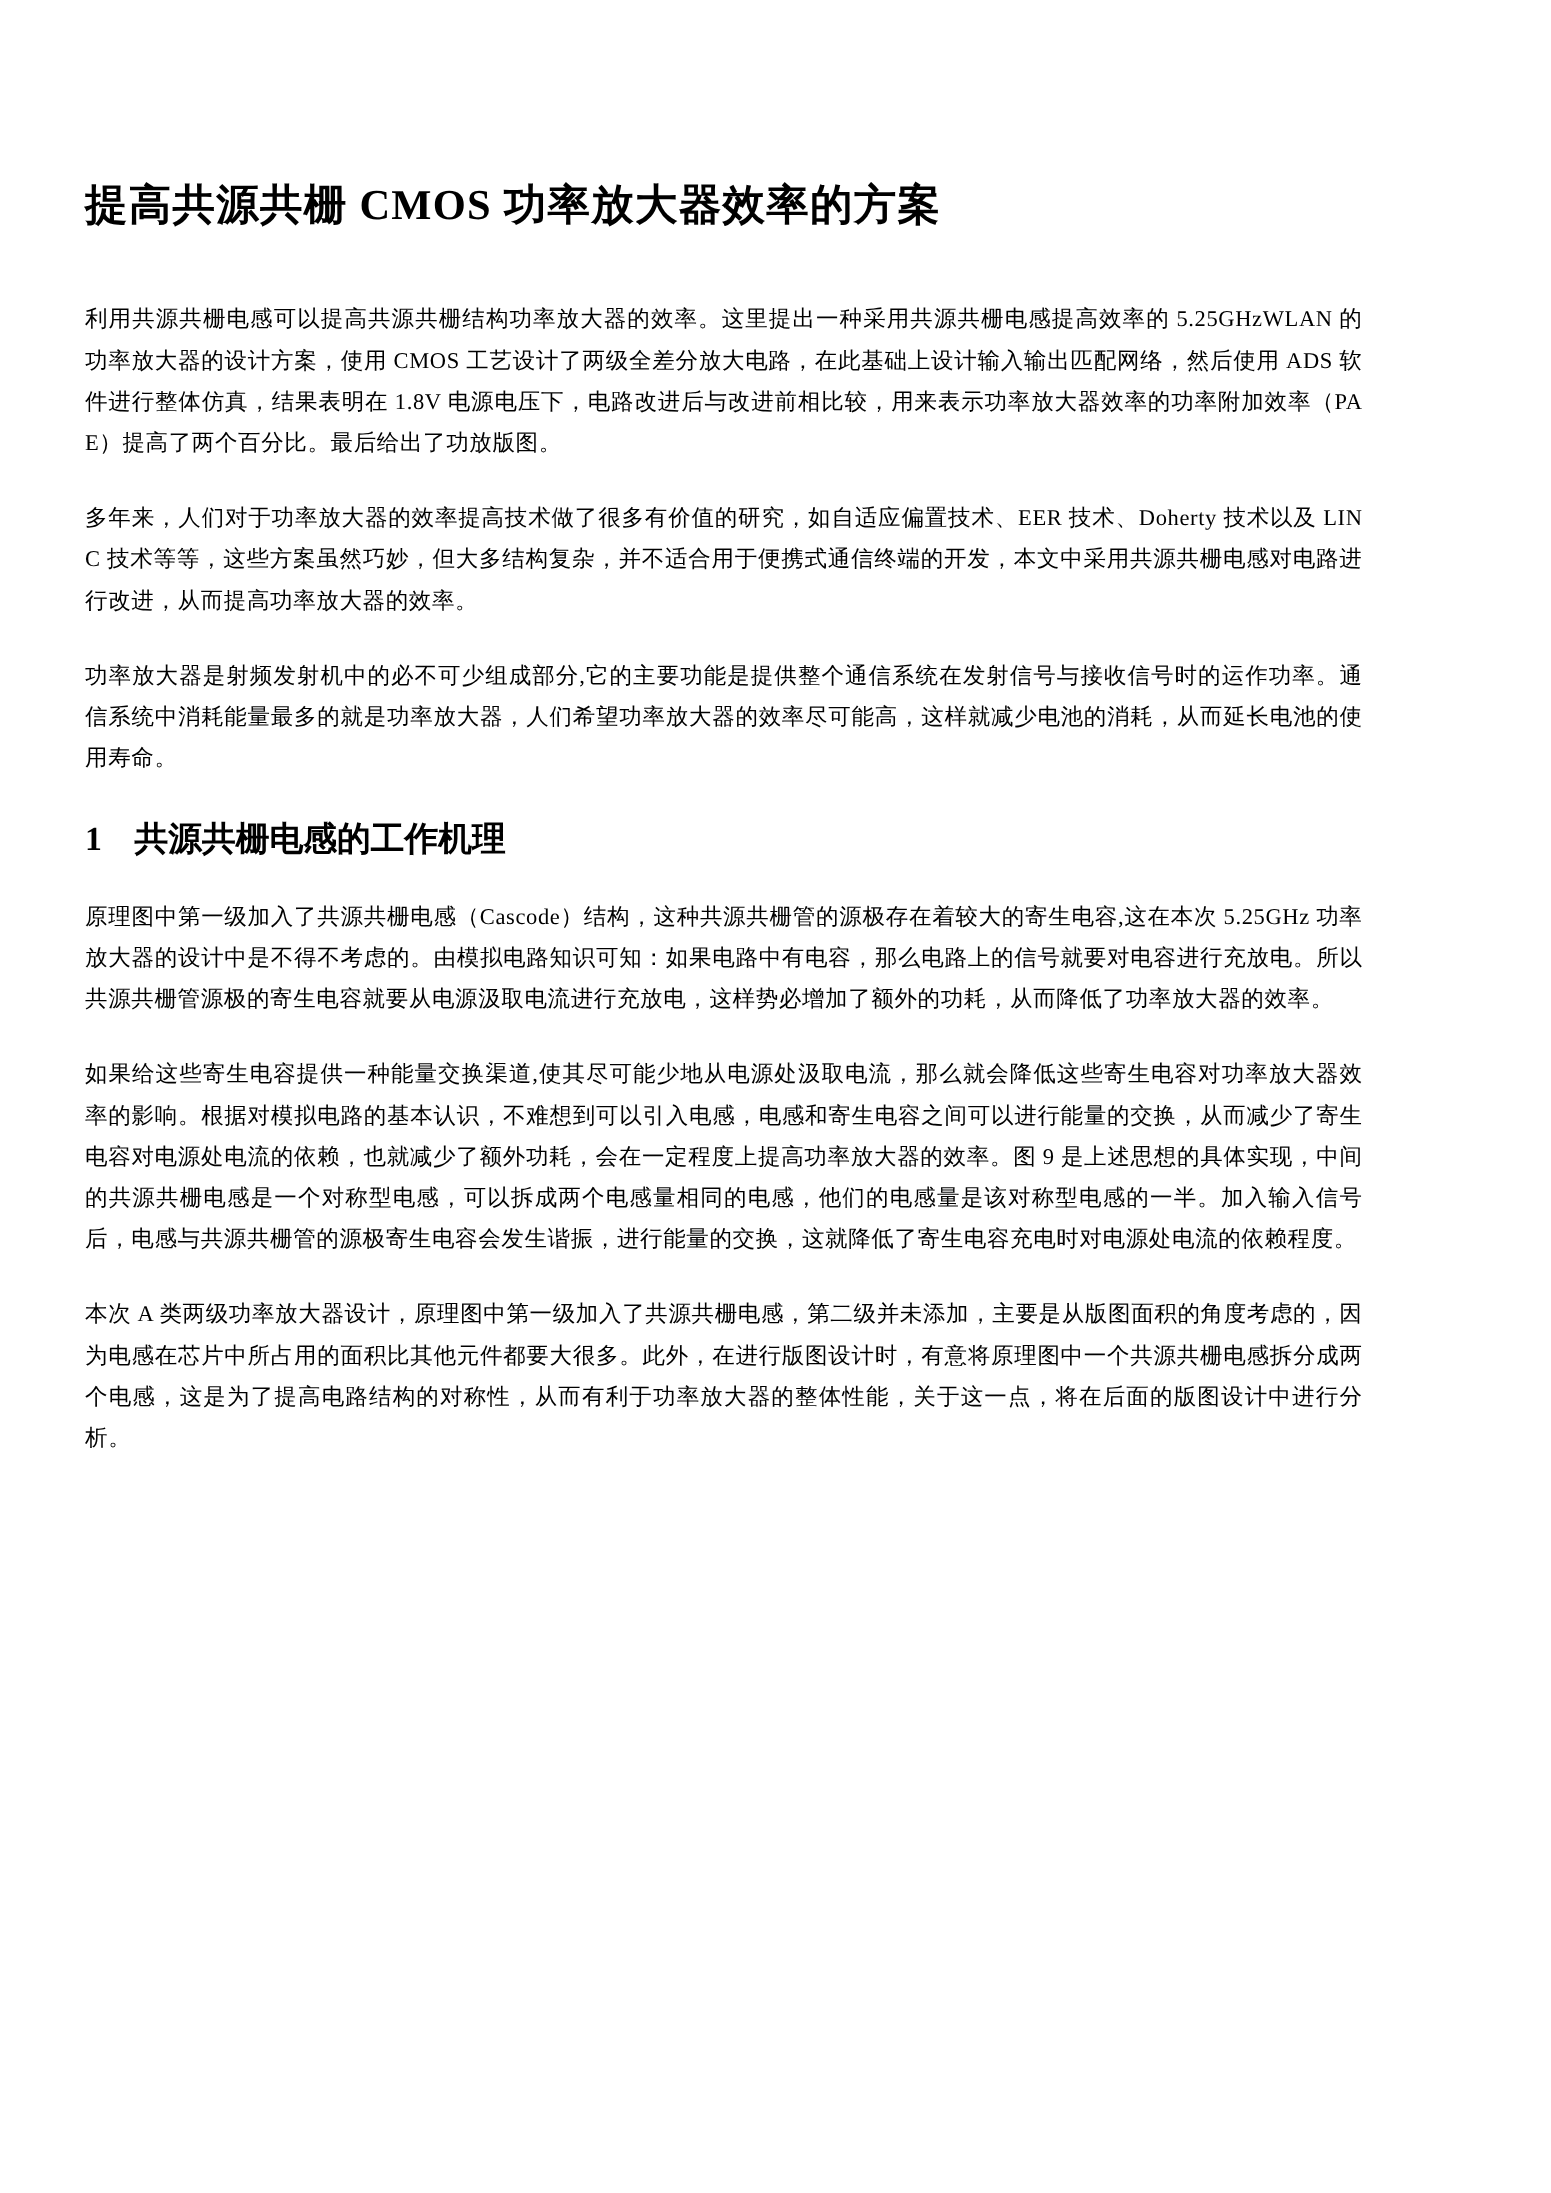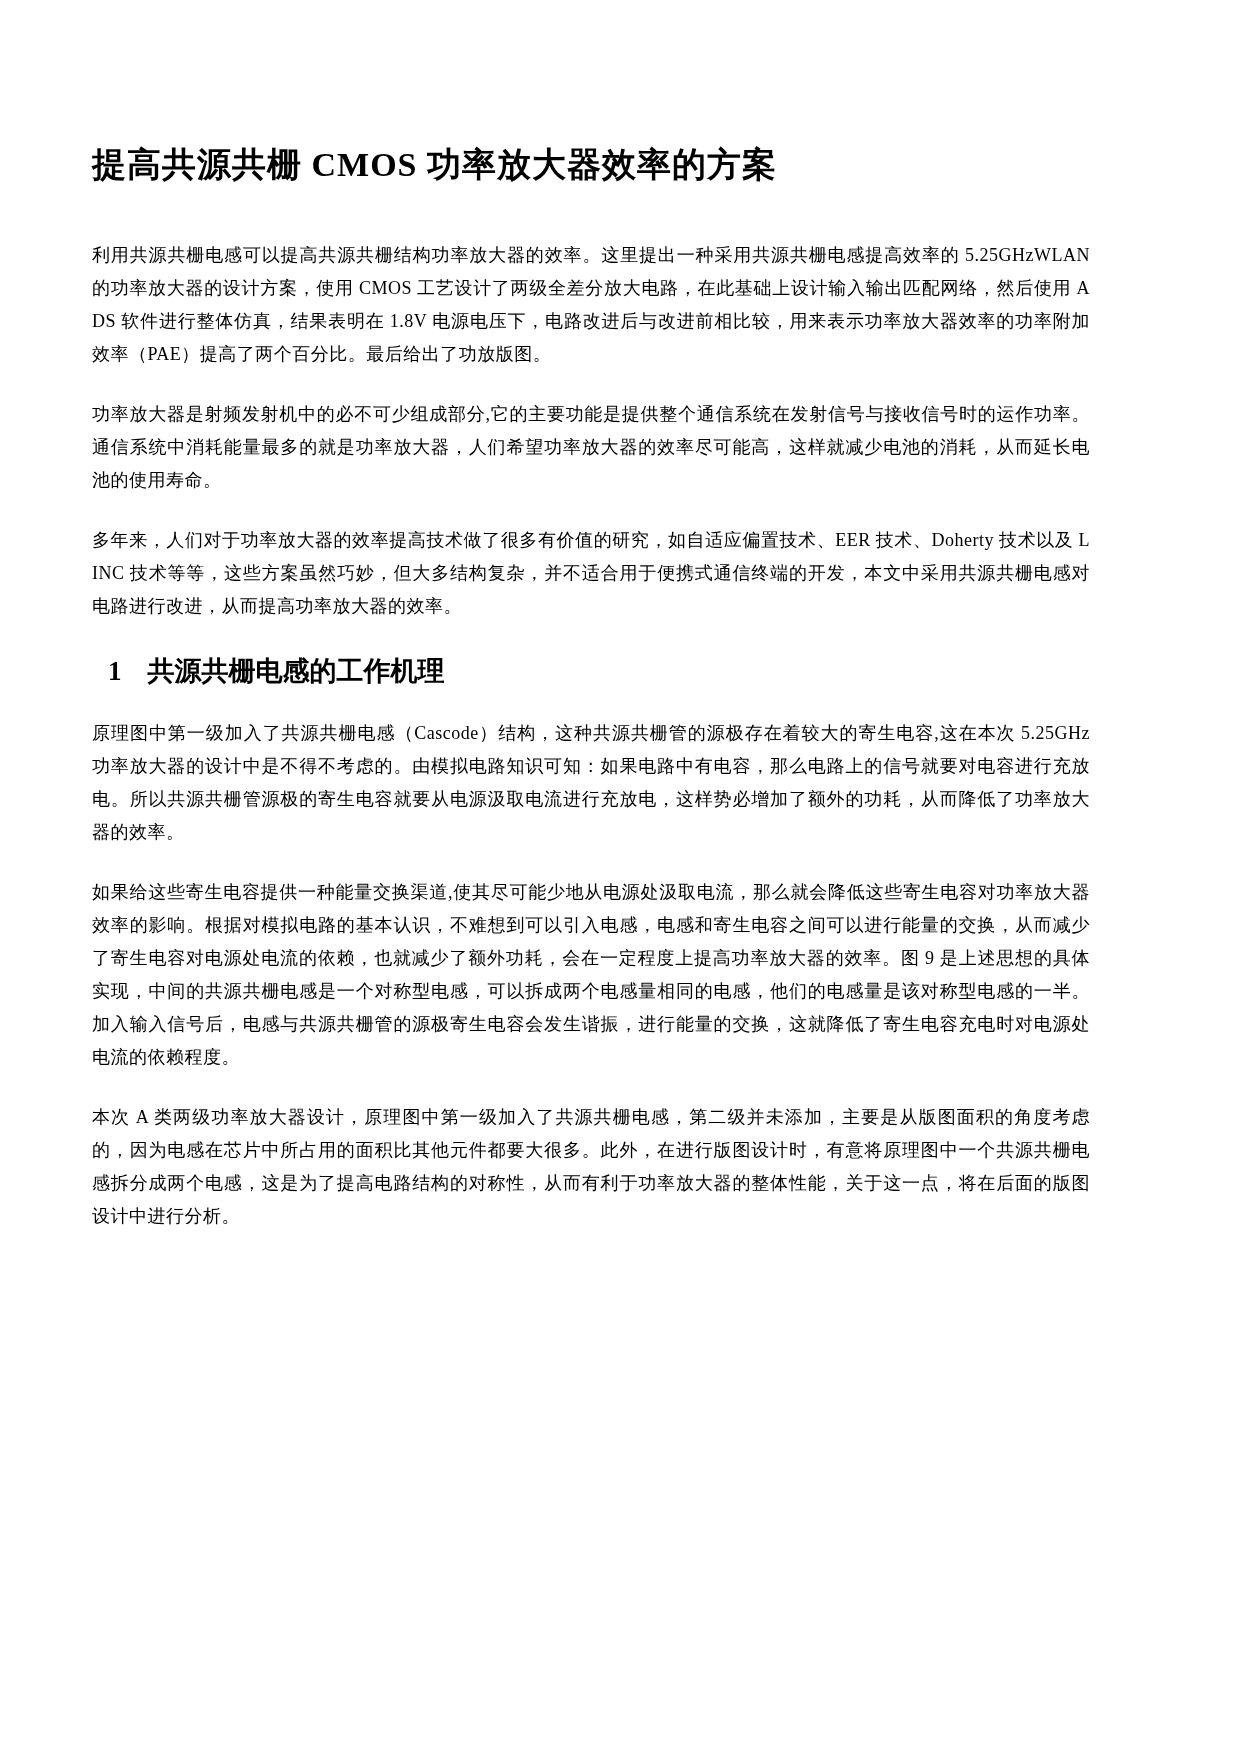--- a/index.html
+++ b/index.html
@@ -16,7 +16,7 @@
     color: #000000;
     font-family: "Liberation Serif", "DejaVu Serif", serif;
     box-sizing: border-box;
-    padding: 143px 151px 0 92px;
+    padding: 143px 151px 0 68px;
     overflow: hidden;
   }
   .doc-title {

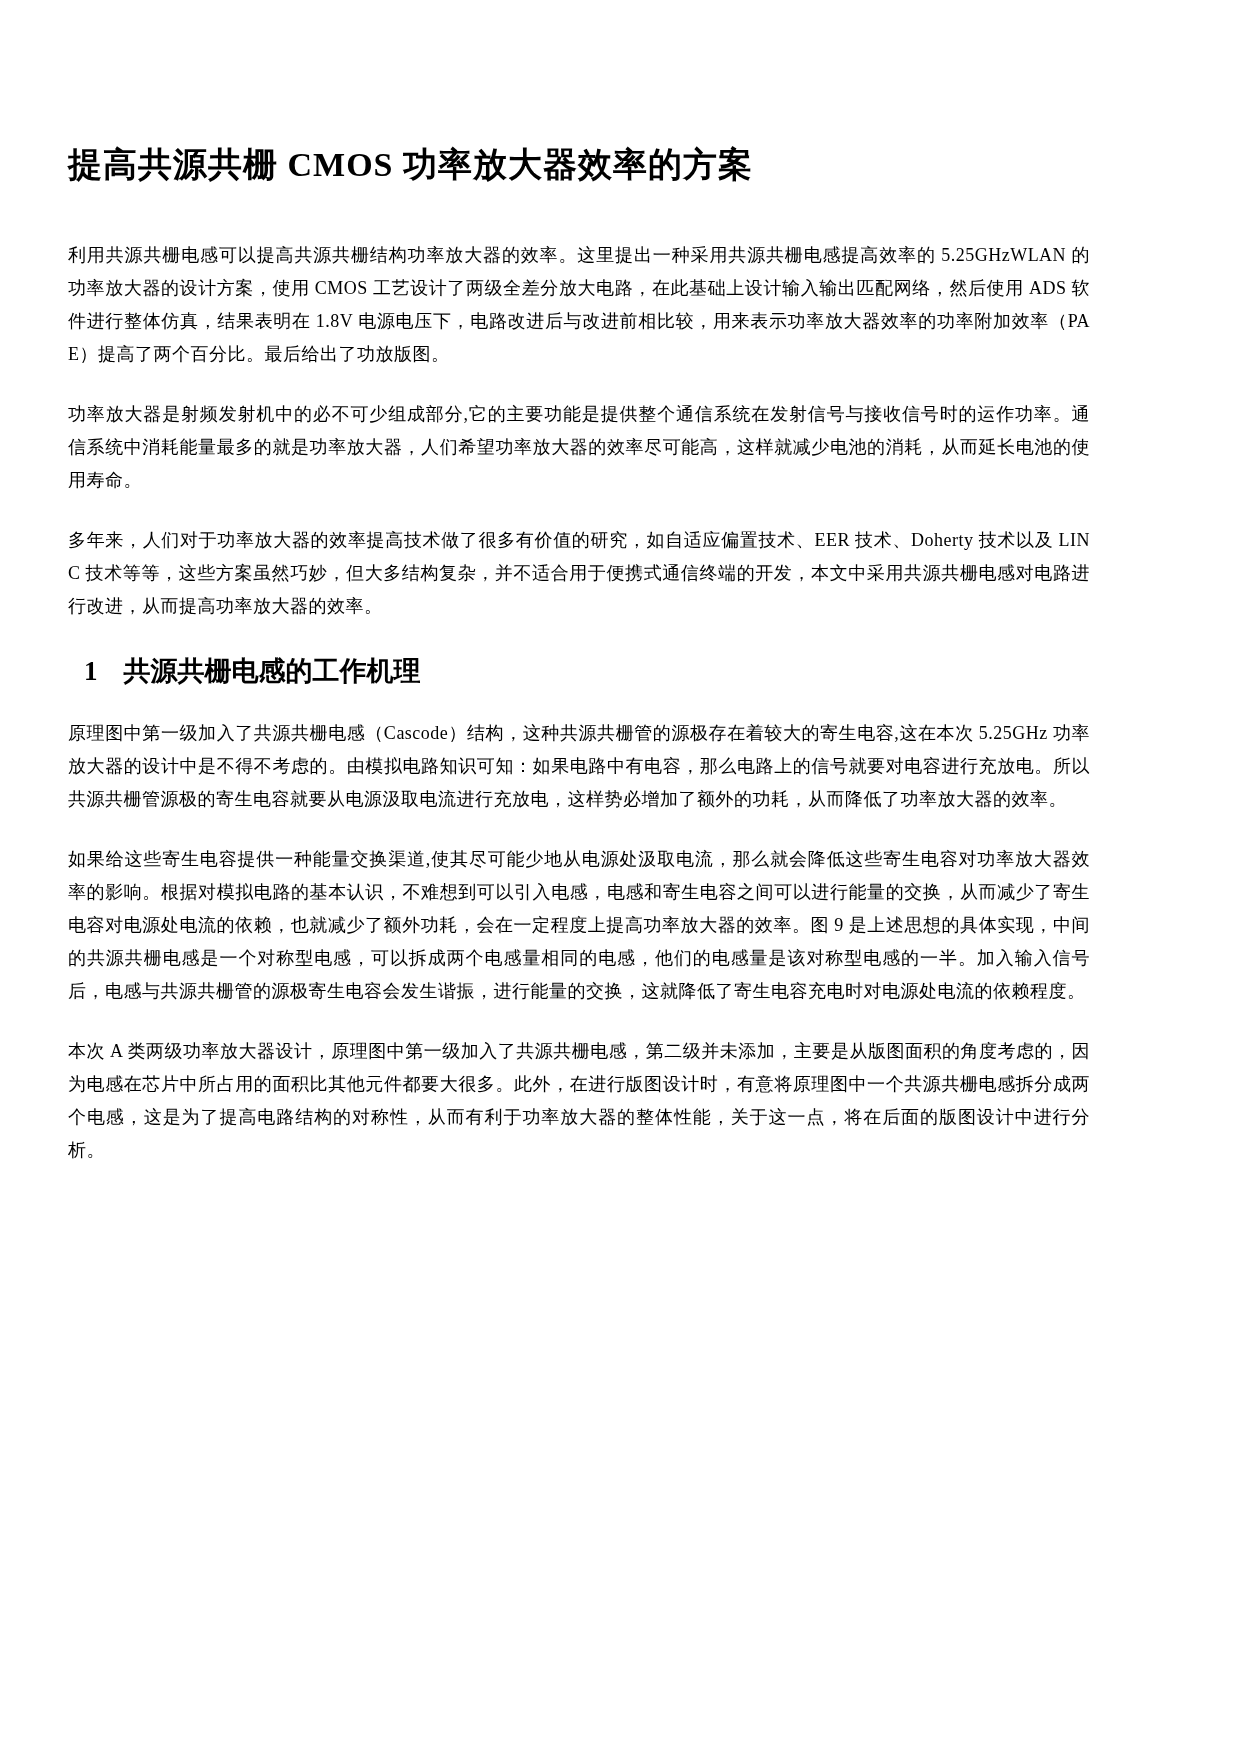--- a/index.html
+++ b/index.html
@@ -56,9 +56,9 @@
 
   <p class="body-para">利用共源共栅电感可以提高共源共栅结构功率放大器的效率。这里提出一种采用共源共栅电感提高效率的 5.25GHzWLAN 的功率放大器的设计方案，使用 CMOS 工艺设计了两级全差分放大电路，在此基础上设计输入输出匹配网络，然后使用 ADS 软件进行整体仿真，结果表明在 1.8V 电源电压下，电路改进后与改进前相比较，用来表示功率放大器效率的功率附加效率（PAE）提高了两个百分比。最后给出了功放版图。</p>
 
+  <p class="body-para">多年来，人们对于功率放大器的效率提高技术做了很多有价值的研究，如自适应偏置技术、EER 技术、Doherty 技术以及 LINC 技术等等，这些方案虽然巧妙，但大多结构复杂，并不适合用于便携式通信终端的开发，本文中采用共源共栅电感对电路进行改进，从而提高功率放大器的效率。</p>
+
   <p class="body-para">功率放大器是射频发射机中的必不可少组成部分,它的主要功能是提供整个通信系统在发射信号与接收信号时的运作功率。通信系统中消耗能量最多的就是功率放大器，人们希望功率放大器的效率尽可能高，这样就减少电池的消耗，从而延长电池的使用寿命。</p>
-
-  <p class="body-para">多年来，人们对于功率放大器的效率提高技术做了很多有价值的研究，如自适应偏置技术、EER 技术、Doherty 技术以及 LINC 技术等等，这些方案虽然巧妙，但大多结构复杂，并不适合用于便携式通信终端的开发，本文中采用共源共栅电感对电路进行改进，从而提高功率放大器的效率。</p>
 
   <h2 class="section-heading">
     <span class="sec-num">1</span><span>共源共栅电感的工作机理</span>

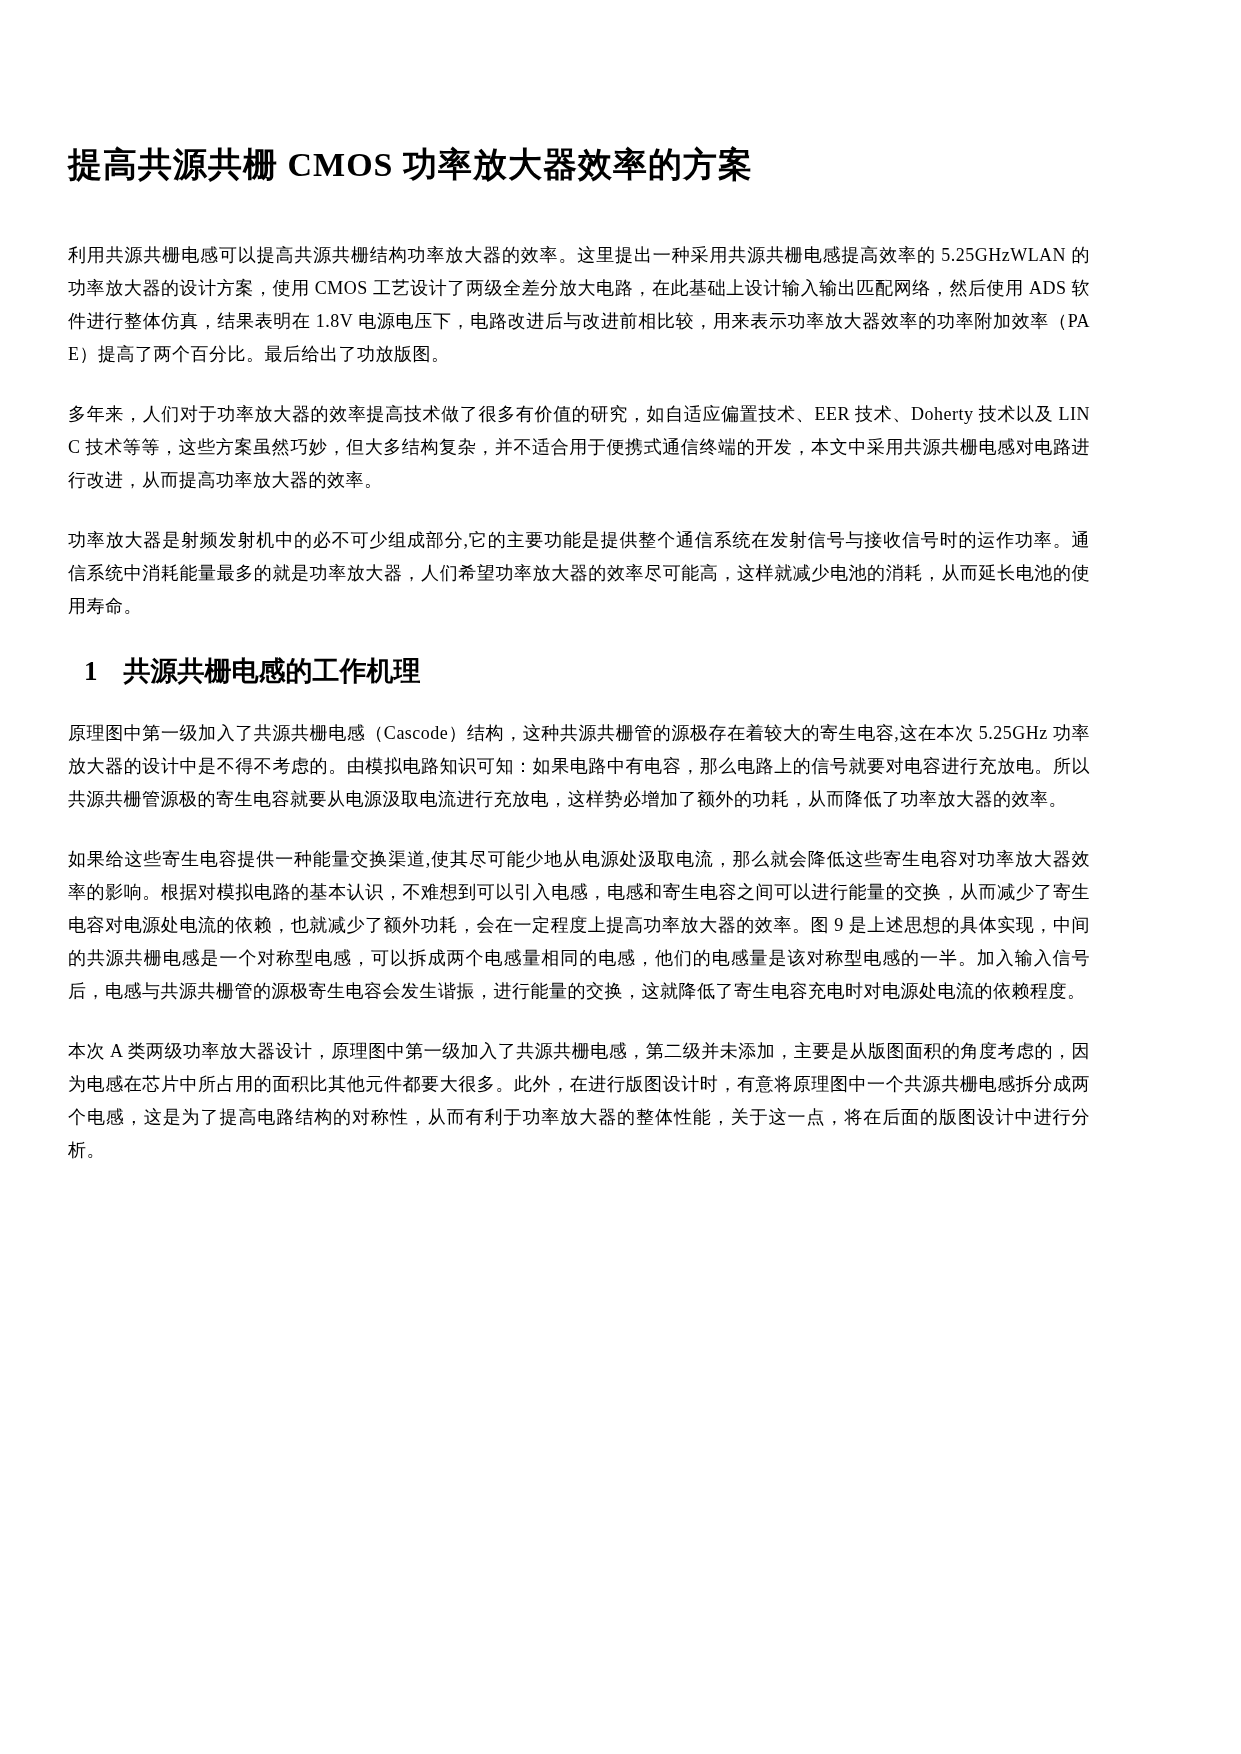--- a/index.html
+++ b/index.html
@@ -40,7 +40,7 @@
     font-size: 27px;
     line-height: 36px;
     font-weight: bold;
-    margin: 30px 0 28px 16px;
+    margin: 30px 0 28px 0;
   }
   .section-heading .sec-num {
     display: inline-block;

